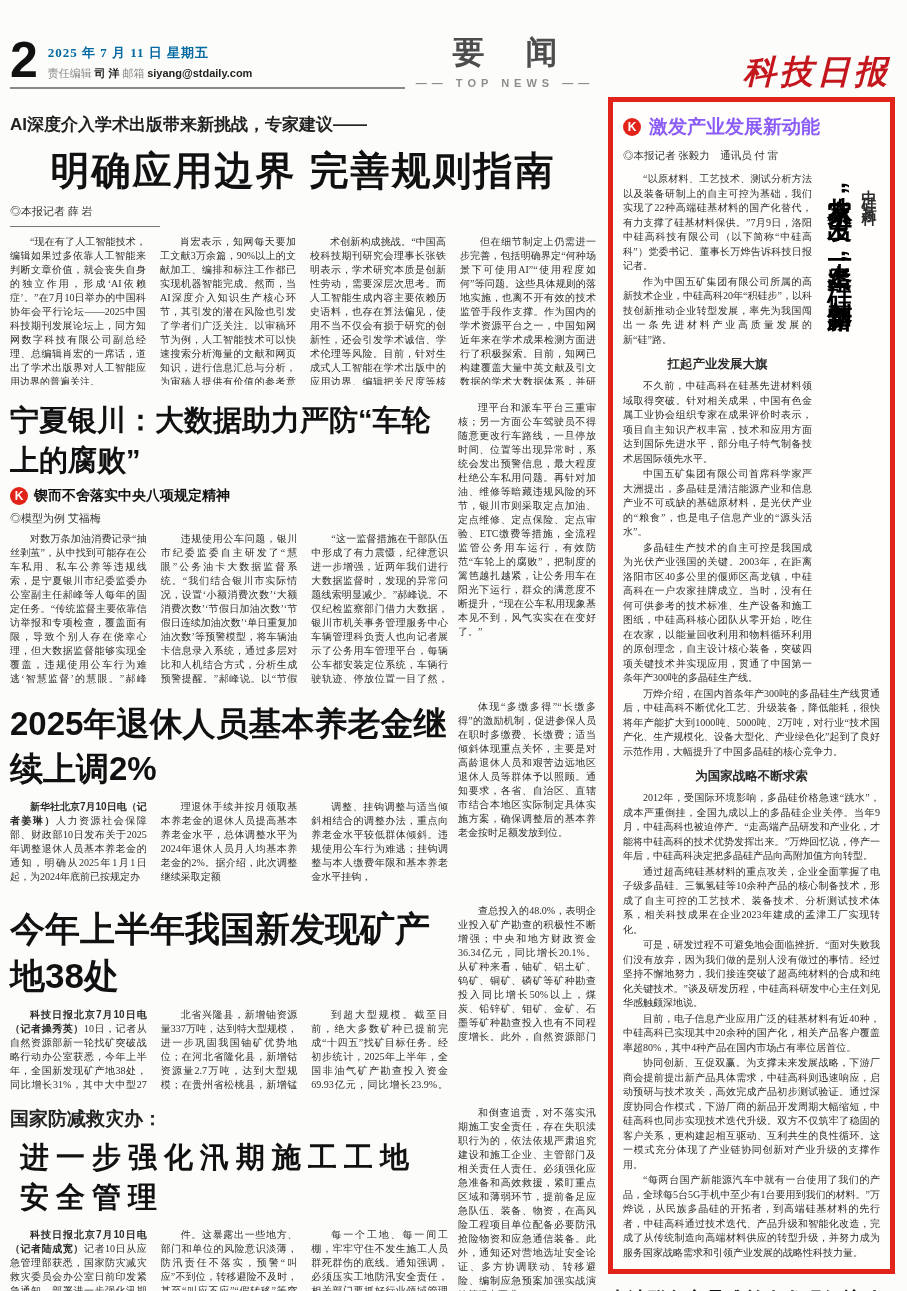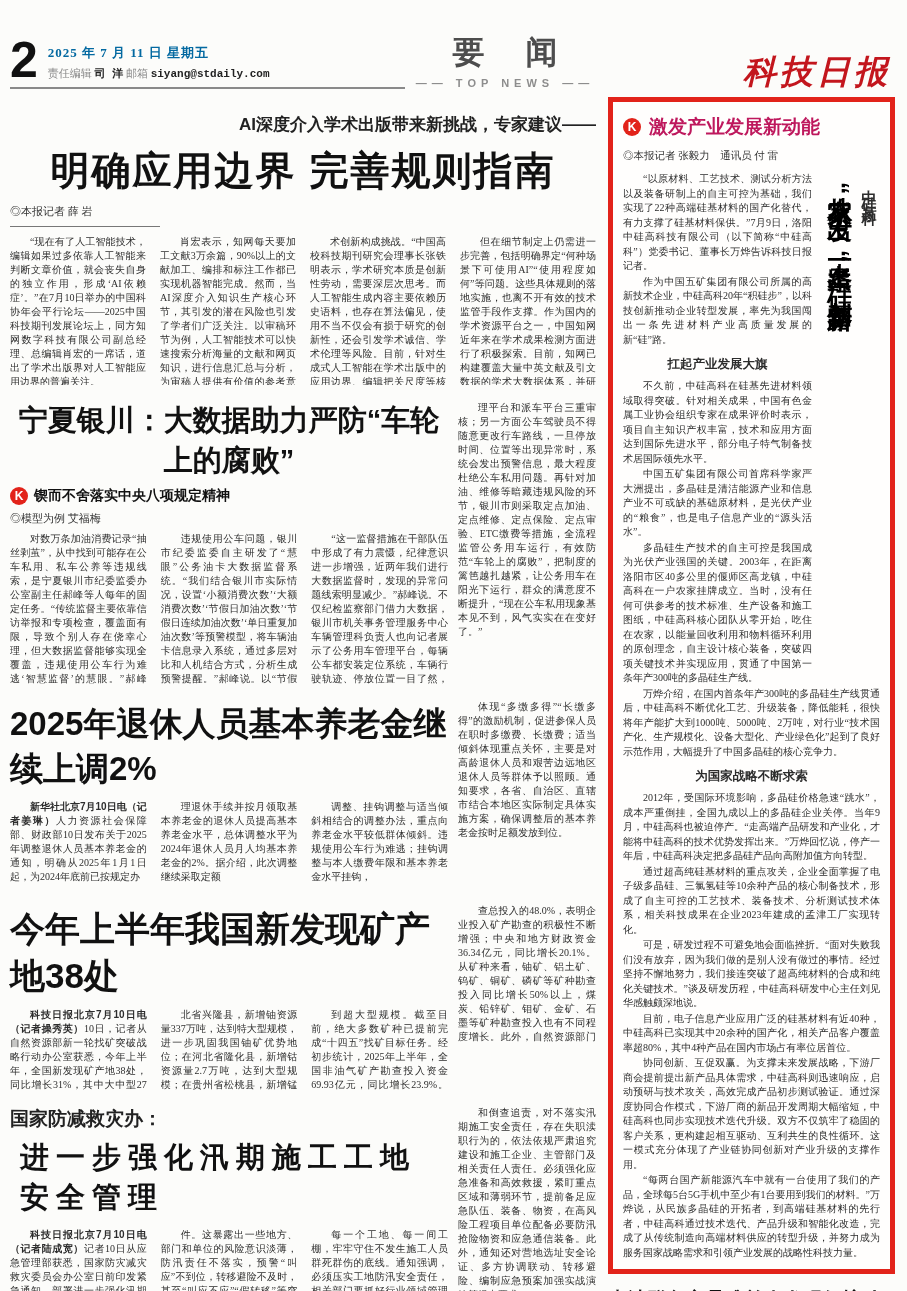--- a/index.html
+++ b/index.html
@@ -18,7 +18,7 @@
   .mh-date { font-family:Liberation Serif, serif; font-size:13px; font-weight:700;
              letter-spacing:1px; color:#0369a1; }
   .mh-editor { font-size:11px; color:#888; margin-top:4px; }
-  .mh-editor b { color:#222; font-family:Liberation Mono, monospace; }
+  .mh-editor b { color:#222; font-family:Liberation Sans, sans-serif; }
   .mh-center { width:200px; text-align:center; padding-bottom:0; }
   .section-cn { font-family:"Liberation Sans", sans-serif; font-size:32px; font-weight:900;
                 color:#4d4d4d; letter-spacing:16px; text-indent:16px; }

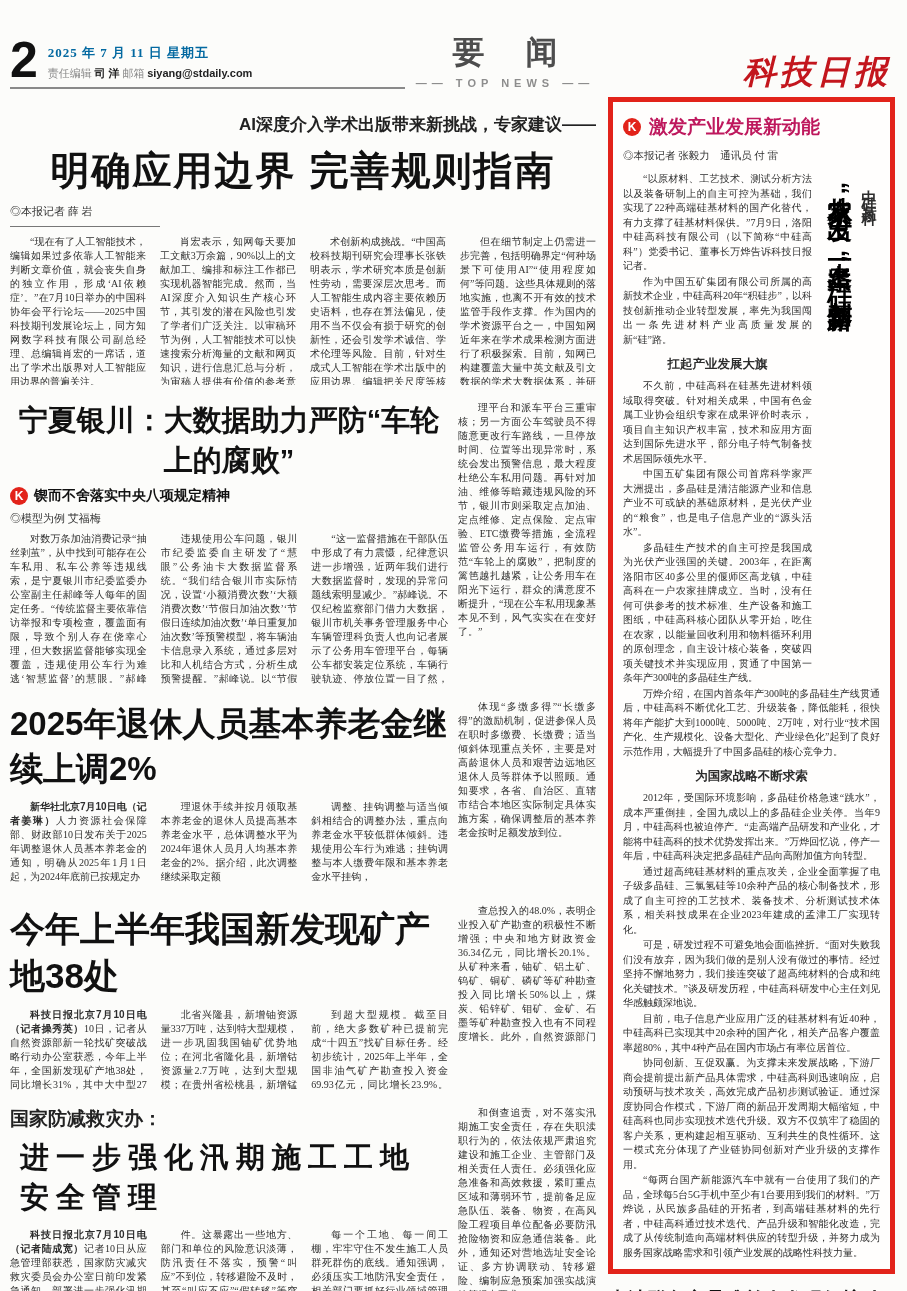--- a/index.html
+++ b/index.html
@@ -48,7 +48,7 @@
              background:#e2231a; color:#fff; font:700 12px/18px "Liberation Sans", sans-serif;
              justify-content:center; flex:0 0 18px; }
   
-  .ai-kicker { font-size:17px; font-weight:700; font-family:"Liberation Sans", sans-serif; margin-top:16px;text-align:right; }
+  .ai-kicker { font-size:17px; font-weight:700; font-family:"Liberation Sans", sans-serif; margin-top:16px; }
   .ai-head  { font-size:39px; letter-spacing:2px; margin:8px 0 2px; text-align:center; }
   .ai-cols  { height:150px; }
   

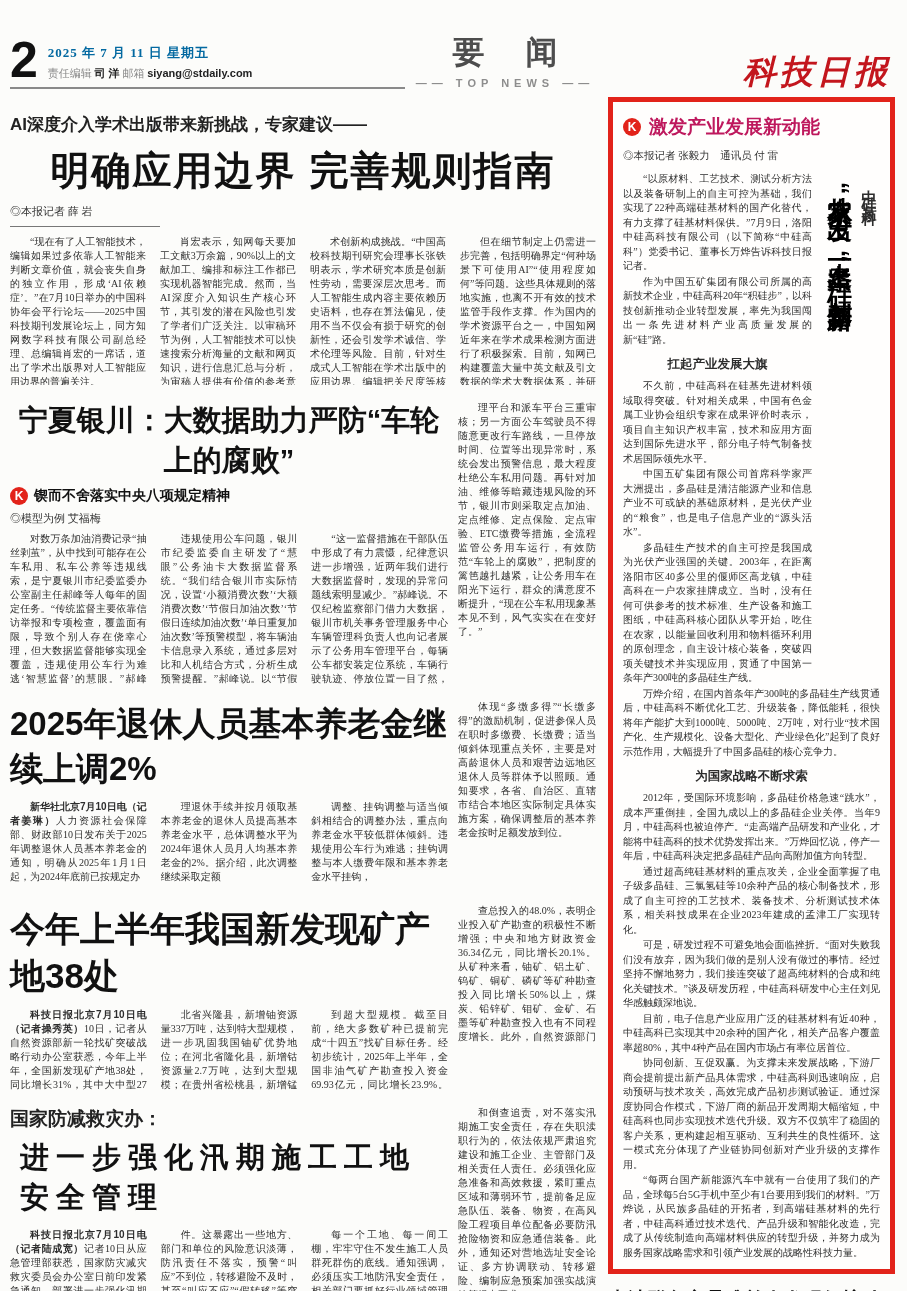--- a/index.html
+++ b/index.html
@@ -68,7 +68,7 @@
   
   .red-box { border:5px solid #e2231a; padding:12px 10px 8px; min-height:762px; background:#fffefd; }
   .box-head { display:flex; align-items:center; gap:8px; }
-  .box-title { font-family:Liberation Sans, sans-serif; font-size:19px; font-weight:900; color:#be185d; }
+  .box-title { font-family:Liberation Sans, sans-serif; font-size:19px; font-weight:900; color:#8b5cf6; }
   .box-byline { font-size:10.5px; color:#333; margin:9px 0 9px; }
   .box-body { font-size:10px; line-height:1.45; text-align:justify; color:#2d2d2d; }
   .box-body p { margin:0 0 1px; text-indent:2em; }

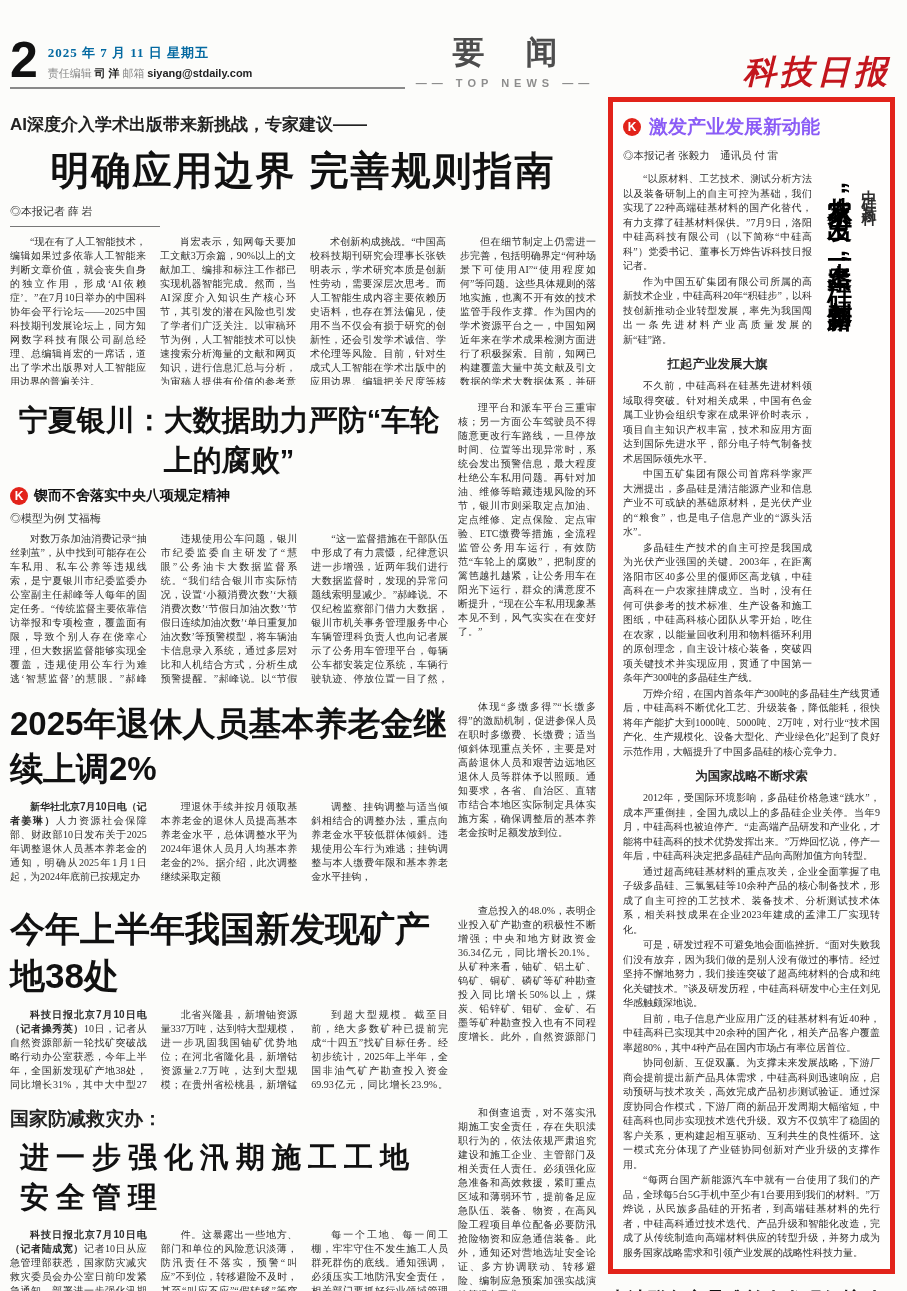--- a/index.html
+++ b/index.html
@@ -52,7 +52,7 @@
   .ai-head  { font-size:39px; letter-spacing:2px; margin:8px 0 2px; text-align:center; }
   .ai-cols  { height:150px; }
   
-  .yc-head { font-size:29px; margin:0 0 6px;text-align:center; }
+  .yc-head { font-size:29px; margin:0 0 6px; }
   .tag-row { display:flex; align-items:center; gap:6px; margin:4px 0 2px; }
   .tag-text { font-family:"Liberation Sans", sans-serif; font-weight:900; font-size:14px; color:#111; }
   .yc-cols { height:152px; }

